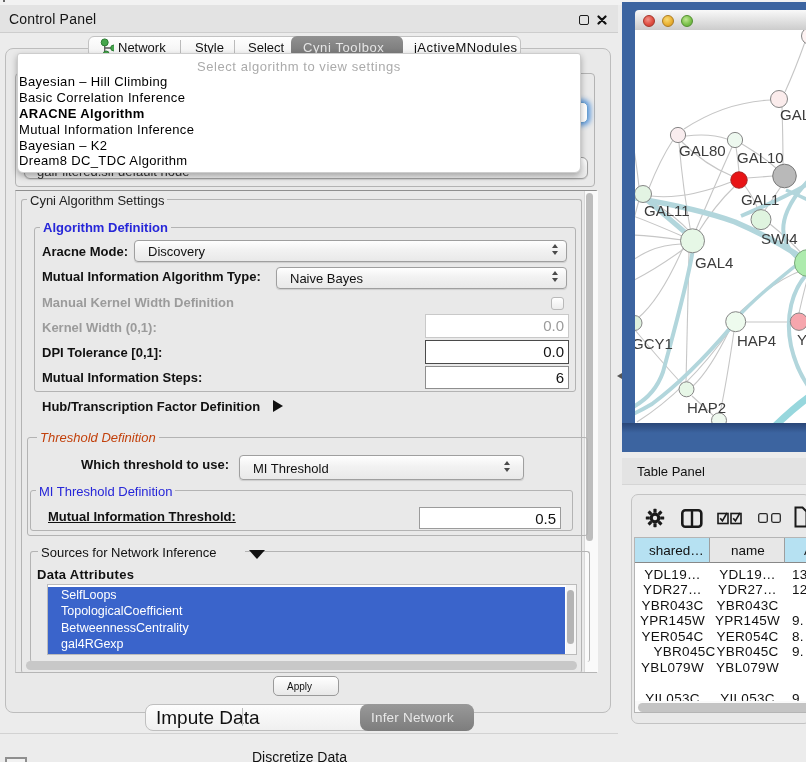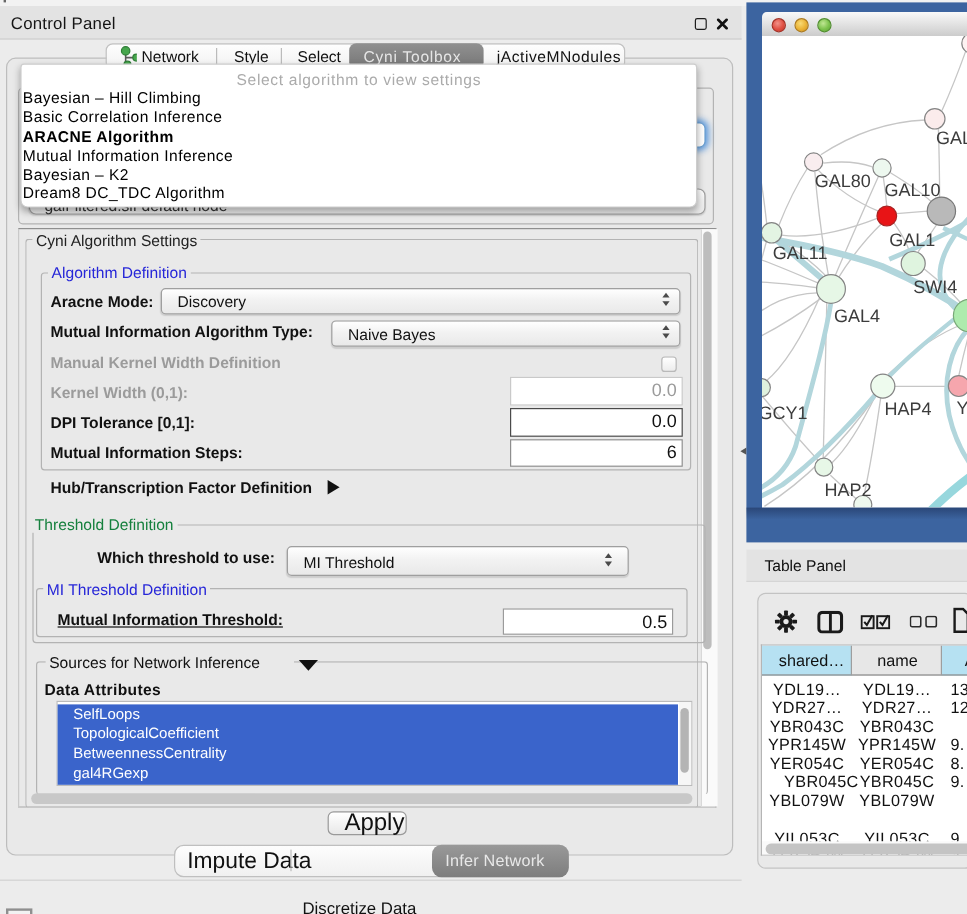--- a/index.html
+++ b/index.html
@@ -81,7 +81,7 @@
 <div class="glabel" style="left:27px;top:194px;color:#222;">Cyni Algorithm Settings</div>
 
 <div class="groupbox" style="left:34px;top:227px;width:540px;height:163px;"></div>
-<div class="glabel b" style="left:40px;top:221px;color:#2626d8;font-weight:normal;">Algorithm Definition</div>
+<div class="glabel b" style="left:40px;top:221px;color:#2626d8;font-weight:bold;">Algorithm Definition</div>
 
 <div class="lbl b" style="left:42px;top:245px;">Aracne Mode:</div>
 <div class="combo" style="left:134px;top:240px;width:431px;height:20px;">

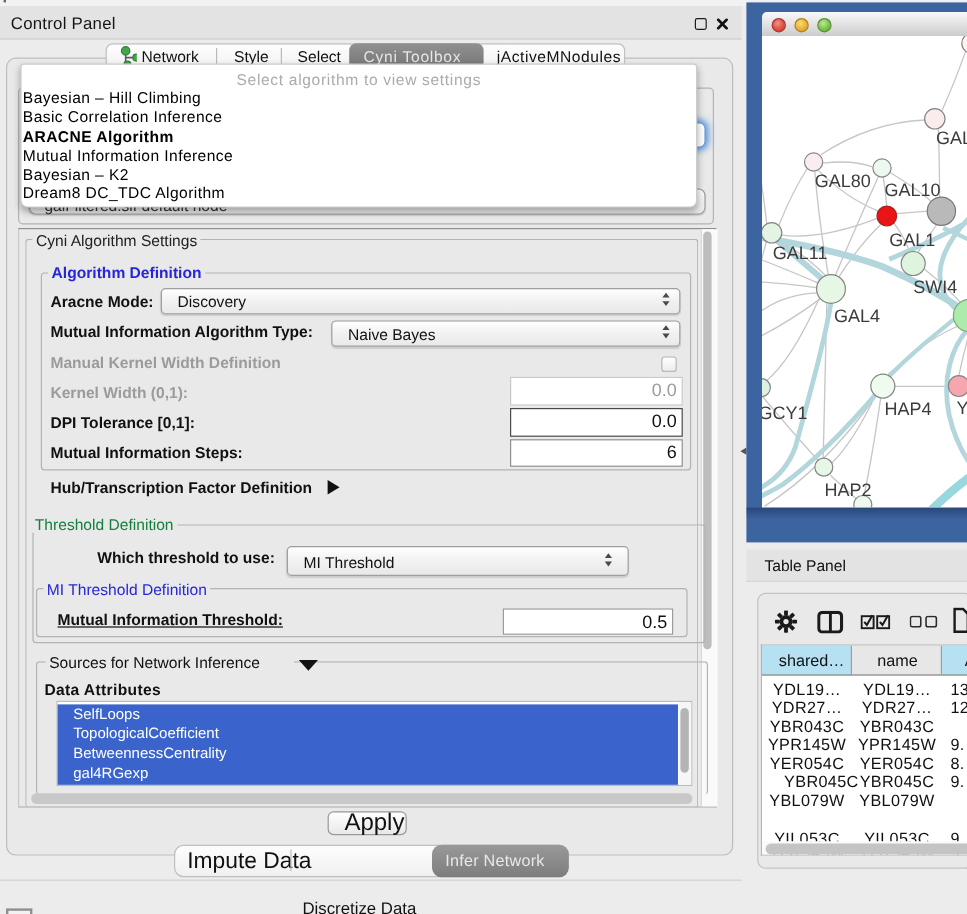--- a/index.html
+++ b/index.html
@@ -112,7 +112,7 @@
 <div class="abs" style="left:273px;top:400px;width:0;height:0;border-top:6px solid transparent;border-bottom:6px solid transparent;border-left:10px solid #111;"></div>
 
 <div class="groupbox" style="left:27px;top:437px;width:559px;height:97px;"></div>
-<div class="glabel" style="left:26px;top:431px;color:#15803d;">Threshold Definition</div>
+<div class="glabel" style="left:37px;top:431px;color:#c2410c;font-style:italic;">Threshold Definition</div>
 <div class="lbl b" style="left:81px;top:458px;">Which threshold to use:</div>
 <div class="combo" style="left:239px;top:455px;width:283px;height:23px;">
   <div class="ct" style="top:5px;">MI Threshold</div>

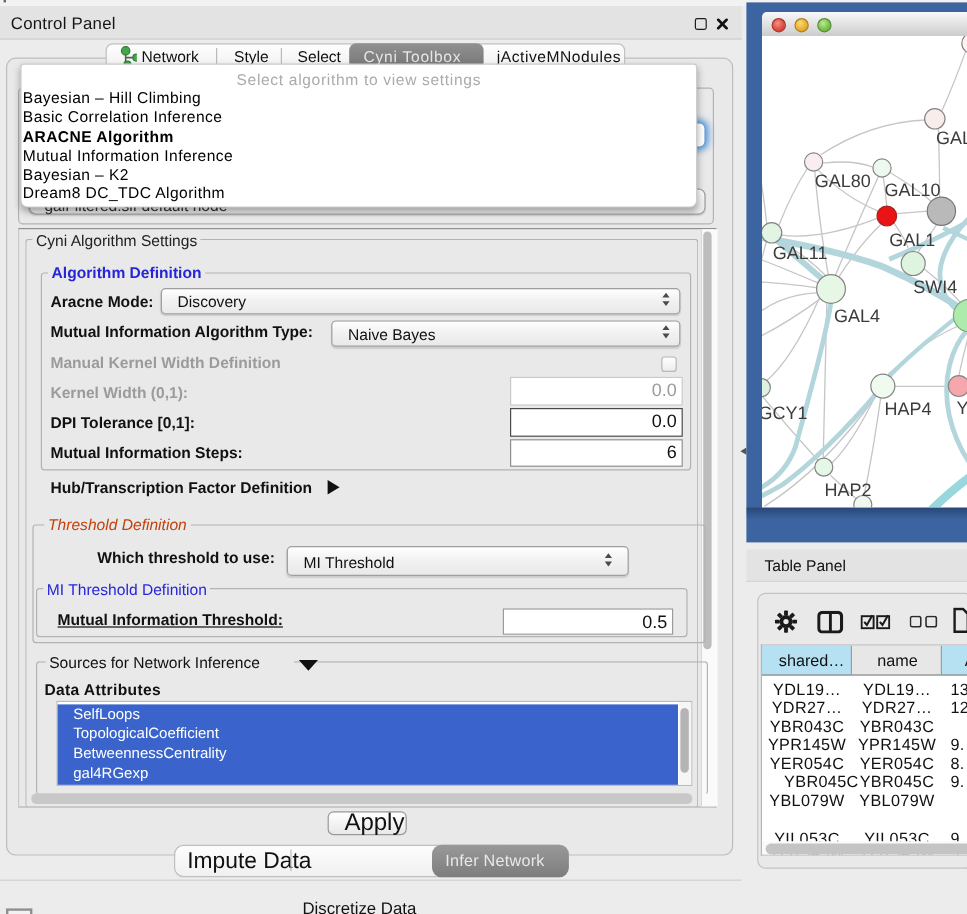--- a/index.html
+++ b/index.html
@@ -143,7 +143,7 @@
 <div class="abs" style="left:26px;top:661px;width:551px;height:9px;background:#c8c8c8;border-radius:5px;"></div>
 
 <div class="abs" style="left:273px;top:676px;width:66px;height:20px;border:1px solid #9a9a9a;border-radius:5px;background:linear-gradient(#ffffff,#e8e8e8);box-sizing:border-box;"></div>
-<div class="lbl" style="left:287px;top:680px;font-size:20px;">Apply</div>
+<div class="lbl" style="left:287px;top:680px;font-size:10px;">Apply</div>
 
 <div class="abs" style="left:145px;top:704px;width:329px;height:27px;background:linear-gradient(#fdfdfd,#f0f0f0);border:1px solid #bfbfbf;border-radius:8px;box-sizing:border-box;"></div>
 <div class="abs" style="left:360px;top:704px;width:114px;height:27px;background:linear-gradient(#999999,#7d7d7d);border-radius:8px;"></div>

